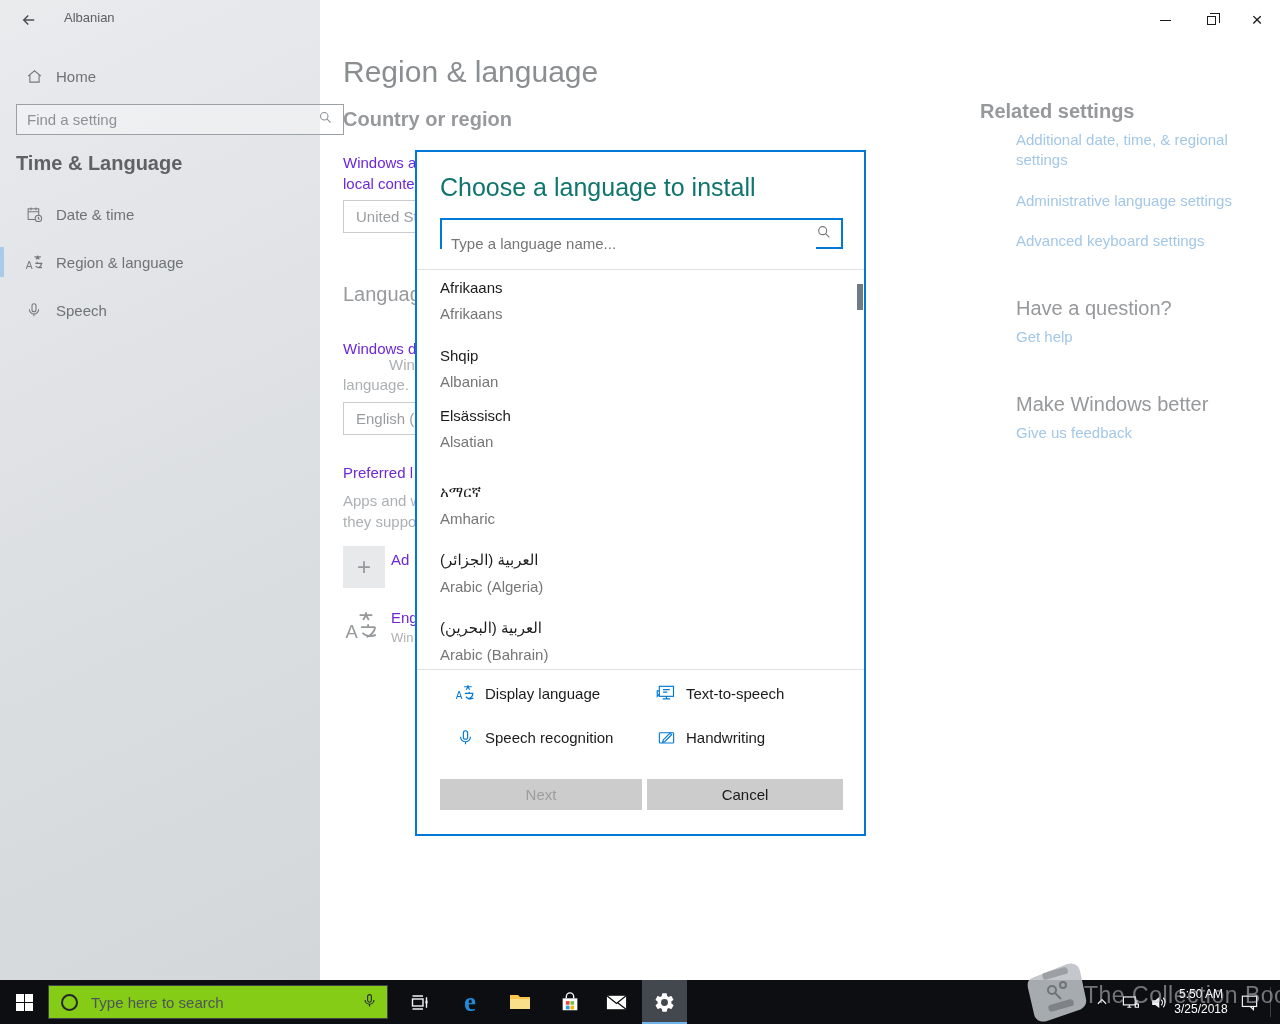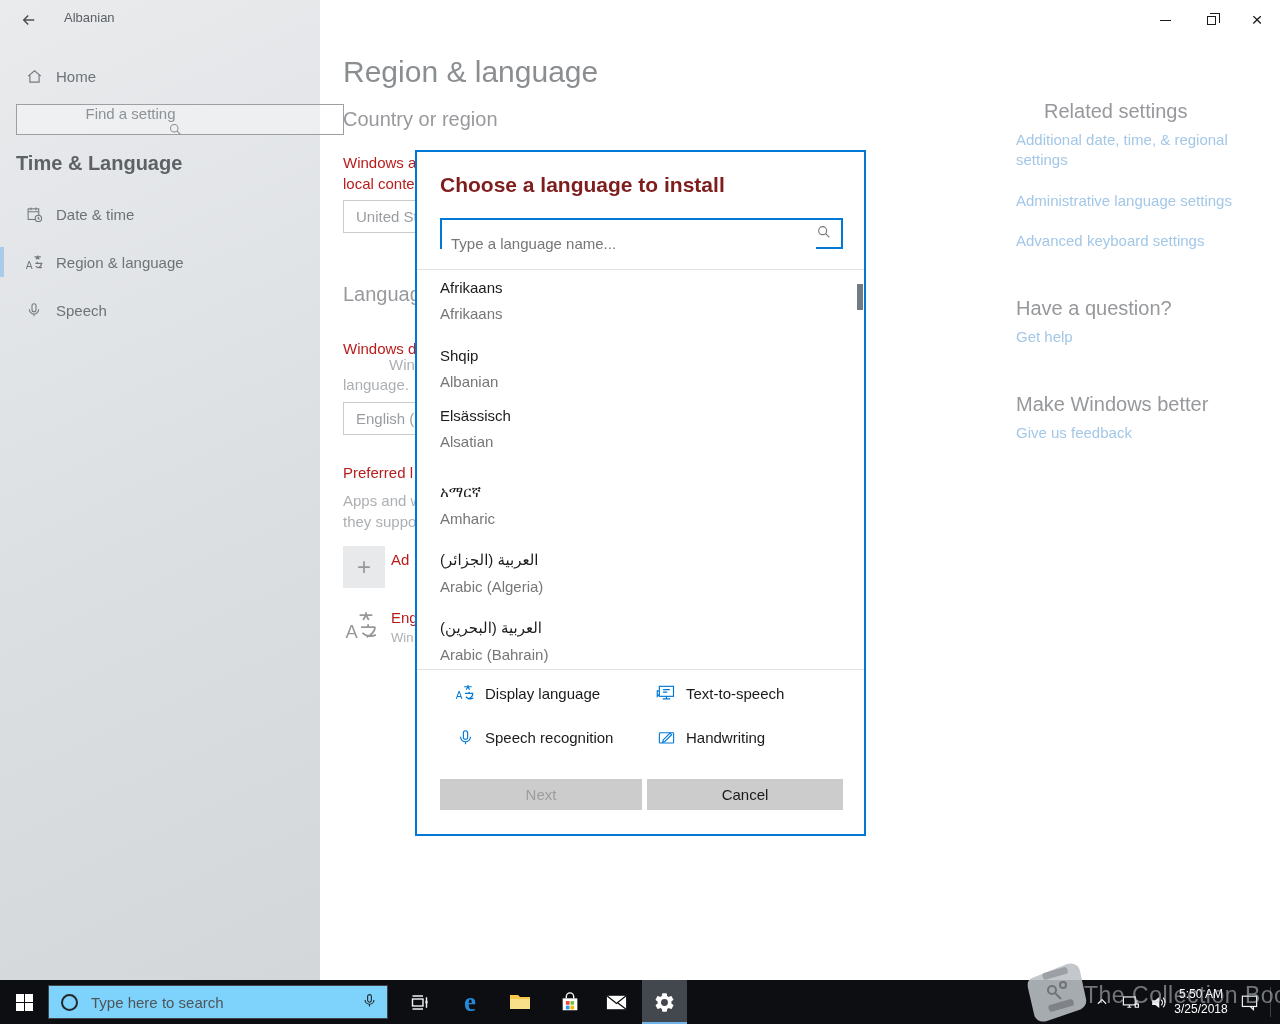--- a/index.html
+++ b/index.html
@@ -16,7 +16,7 @@
   .side-row { position:absolute; left:0; width:320px; height:36px; display:flex; align-items:center; color:#6e7377; font-size:15px; }
   .side-row .ic { width:20px; height:20px; margin-left:24px; margin-right:12px; display:flex; align-items:center; justify-content:center; color:#73787c; }
   .find-box { position:absolute; left:16px; top:104px; width:328px; height:31px; border:1px solid #9aa0a4;
-              background:rgba(255,255,255,.35); display:flex; align-items:center;flex-direction:column; }
+              background:rgba(255,255,255,.35); display:flex; align-items:center; }
   .find-box input { border:none; outline:none; background:transparent; flex:1; font-size:15px; color:#8d9296;
                     padding-left:10px; font-family:"Liberation Sans",sans-serif; }
   .find-box input::placeholder { color:#8d9296; }

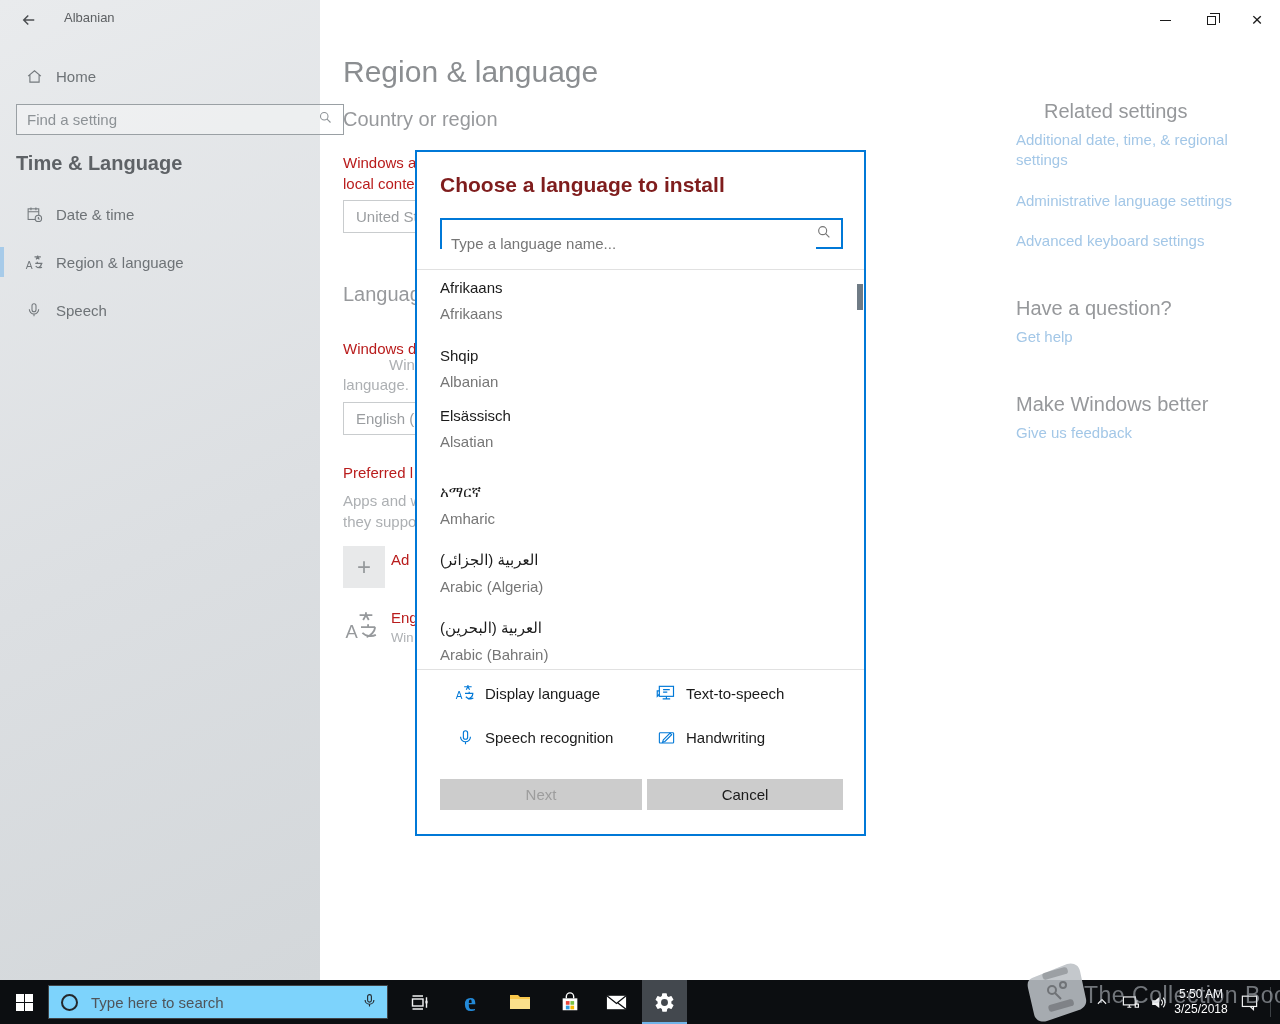--- a/index.html
+++ b/index.html
@@ -167,7 +167,7 @@
     </div>
 
   <div class="main-h1">Region &amp; language</div>
-  <div class="sec-h2" style="left:343px; top:108px;">Country or region</div>
+  <div class="sec-h2" style="left:343px; top:108px;font-weight:bold;">Country or region</div>
   <div class="dim-label" style="left:343px; top:154px;">Windows a</div>
   <div class="dim-label" style="left:343px; top:175px;">local conte</div>
   <div class="dim-dd" style="left:343px; top:200px;">

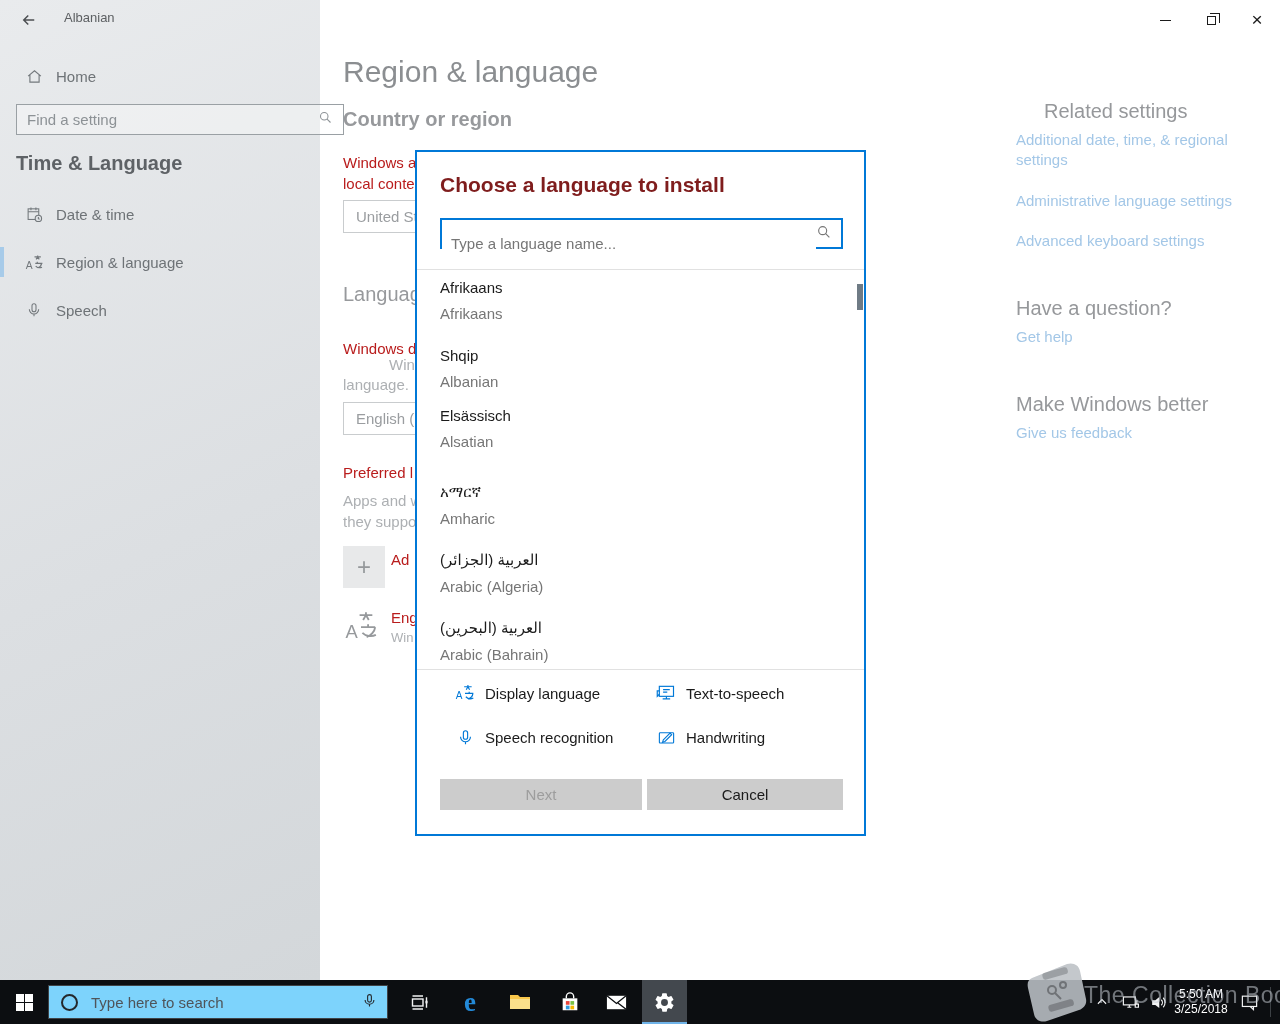--- a/index.html
+++ b/index.html
@@ -201,7 +201,7 @@
   <div class="dim-label" style="left:391px; top:609px;">Eng</div>
   <div class="dim-desc" style="left:391px; top:630px; font-size:13px;">Win</div>
 
-  <div class="rel-h" style="left:1044px; top:100px;">Related settings</div>
+  <div class="rel-h" style="left:980px; top:100px;font-weight:bold;">Related settings</div>
   <div class="rel-link" style="left:1016px; top:130px;">Additional date, time, &amp; regional settings</div>
   <div class="rel-link" style="left:1016px; top:191px;">Administrative language settings</div>
   <div class="rel-link" style="left:1016px; top:231px;">Advanced keyboard settings</div>

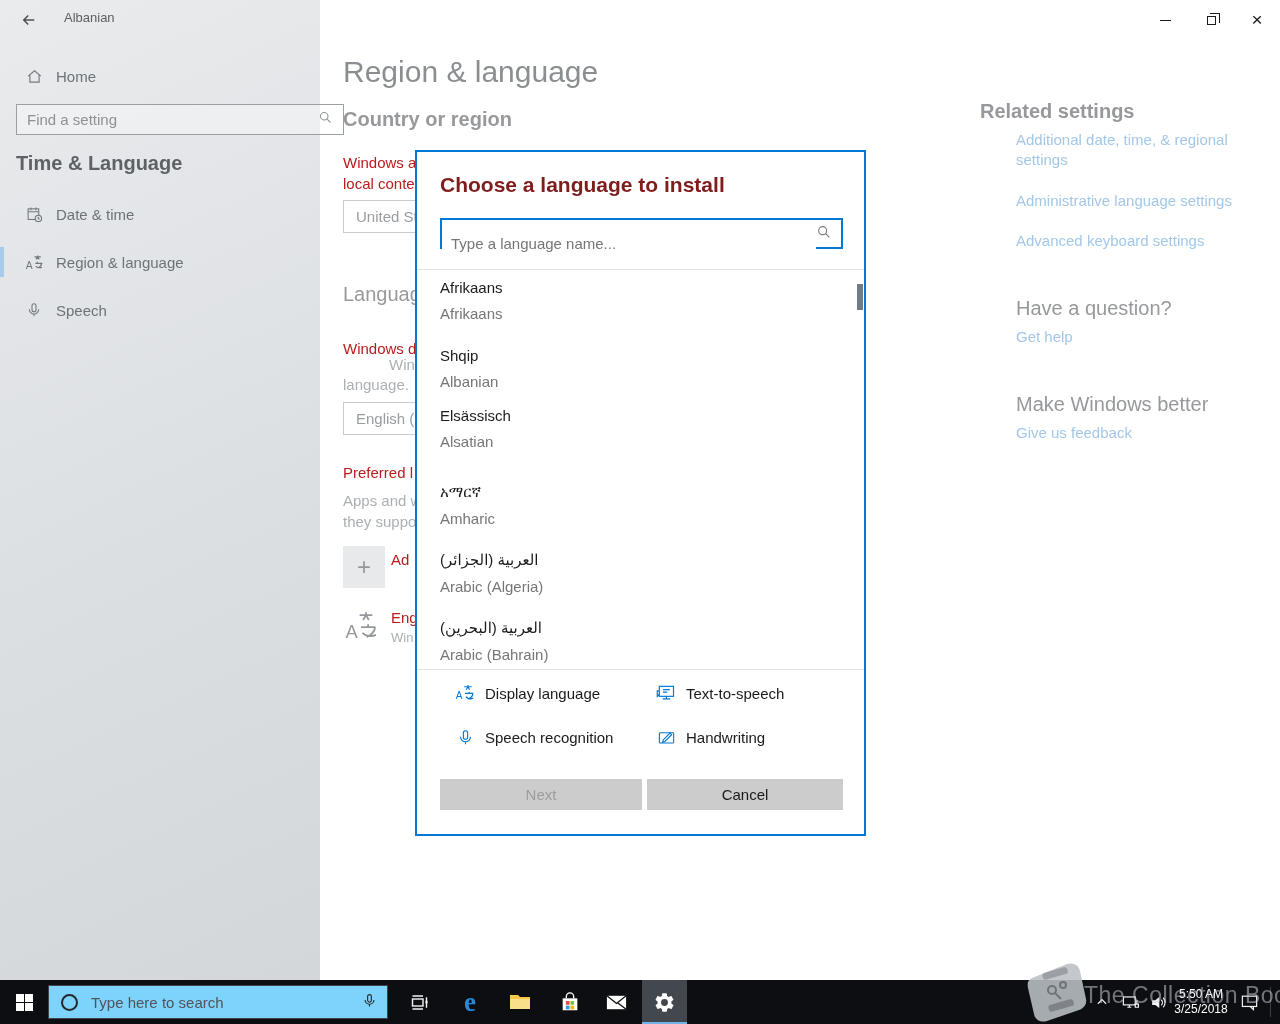--- a/index.html
+++ b/index.html
@@ -27,7 +27,7 @@
   
   .main-h1 { position:absolute; left:343px; top:55px; font-size:30px; font-weight:300; color:#8b8e91; }
   .sec-h2 { position:absolute; font-size:20px; font-weight:400; color:#97999c; }
-  .dim-label { position:absolute; font-size:15px; color:#b91c1c; white-space:nowrap; }
+  .dim-label { position:absolute; font-size:15px; color:#6d28d9; white-space:nowrap; }
   .dim-desc  { position:absolute; font-size:15px; color:#adb0b3; white-space:nowrap; }
   .dim-dd { position:absolute; width:120px; height:33px; border:1px solid #c9ccce; background:rgba(255,255,255,.4);
             display:flex; align-items:center; font-size:15px; color:#9a9da0; padding-left:12px; white-space:nowrap; }

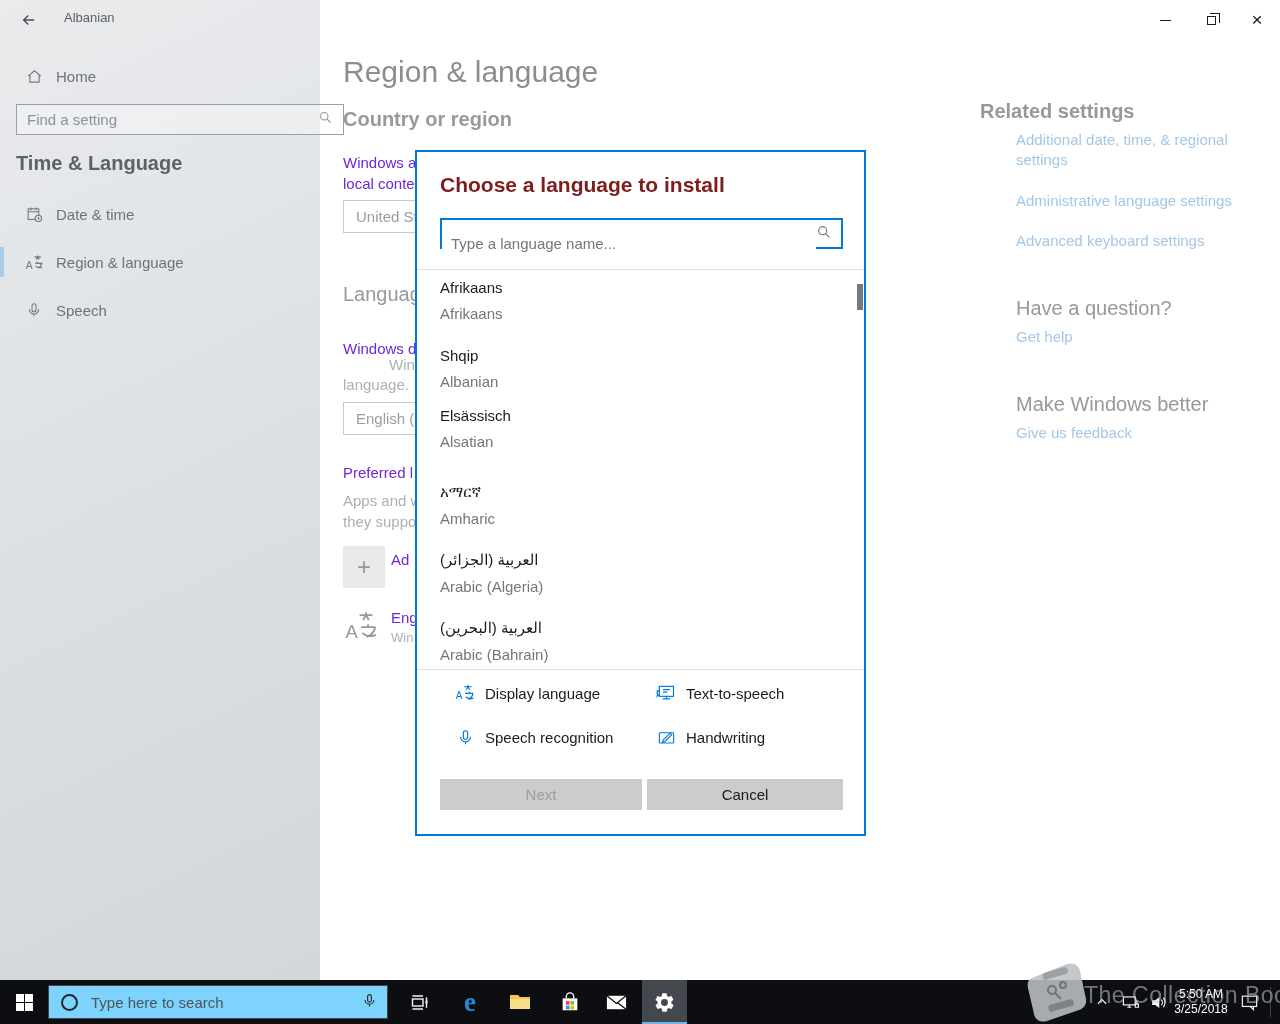--- a/index.html
+++ b/index.html
@@ -42,7 +42,7 @@
   
   .dialog { position:absolute; left:415px; top:150px; width:451px; height:686px; background:#fff;
             border:2px solid #0078d7; z-index:20; }
-  .dlg-title { position:absolute; left:23px; top:21px; font-size:21px; font-weight:700; color:#7f1d1d; }
+  .dlg-title { position:absolute; left:23px; top:21px; font-size:25px; font-weight:400; color:#0f766e; }
   .dlg-search { position:absolute; left:23px; top:66px; width:403px; height:31px; border:2px solid #0078d7;
                 display:flex; align-items:center; background:#fff; }
   .dlg-search input { flex:1; border:none; outline:none; font-size:15px; color:#1b1b1b; padding-left:9px;

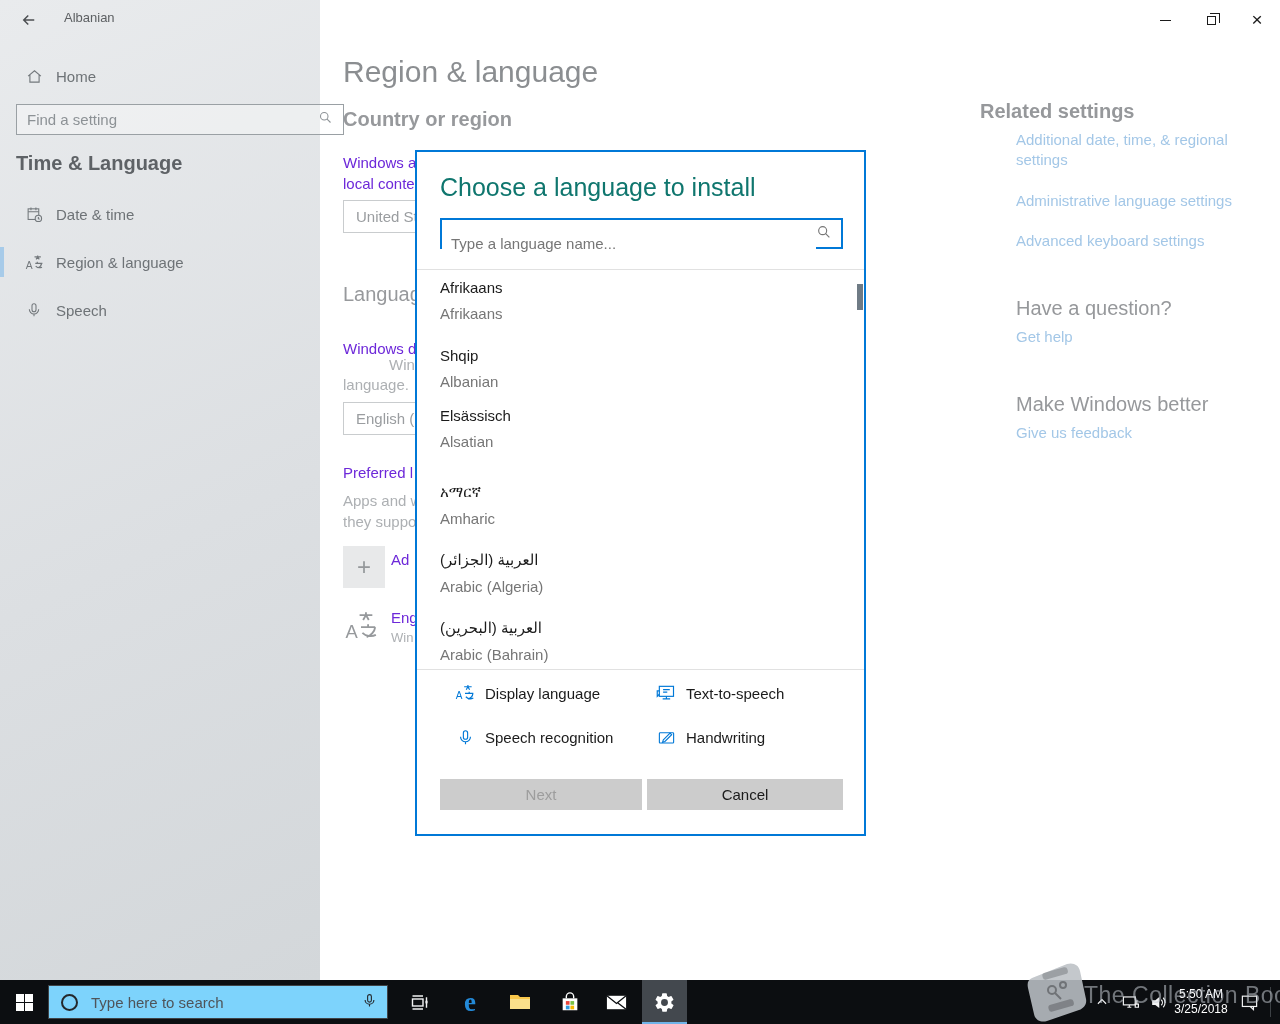--- a/index.html
+++ b/index.html
@@ -71,7 +71,7 @@
   
   .taskbar { position:absolute; left:0; top:980px; width:1280px; height:44px; background:#0c0e11; z-index:30; }
   .tb-btn { position:absolute; top:0; height:44px; display:flex; align-items:center; justify-content:center; cursor:pointer; }
-  .tb-search { position:absolute; left:48px; top:5px; width:340px; height:34px; background:#7dd3fc; border:1px solid #3f4347;
+  .tb-search { position:absolute; left:48px; top:5px; width:340px; height:34px; background:#84cc16; border:1px solid #3f4347;
                display:flex; align-items:center; cursor:text; }
   .cortana-ring { width:17px; height:17px; border:2px solid #24282c; border-radius:50%; margin-left:12px; }
   .tb-search-text { font-size:15px; color:#4f5459; margin-left:13px; flex:1; }

